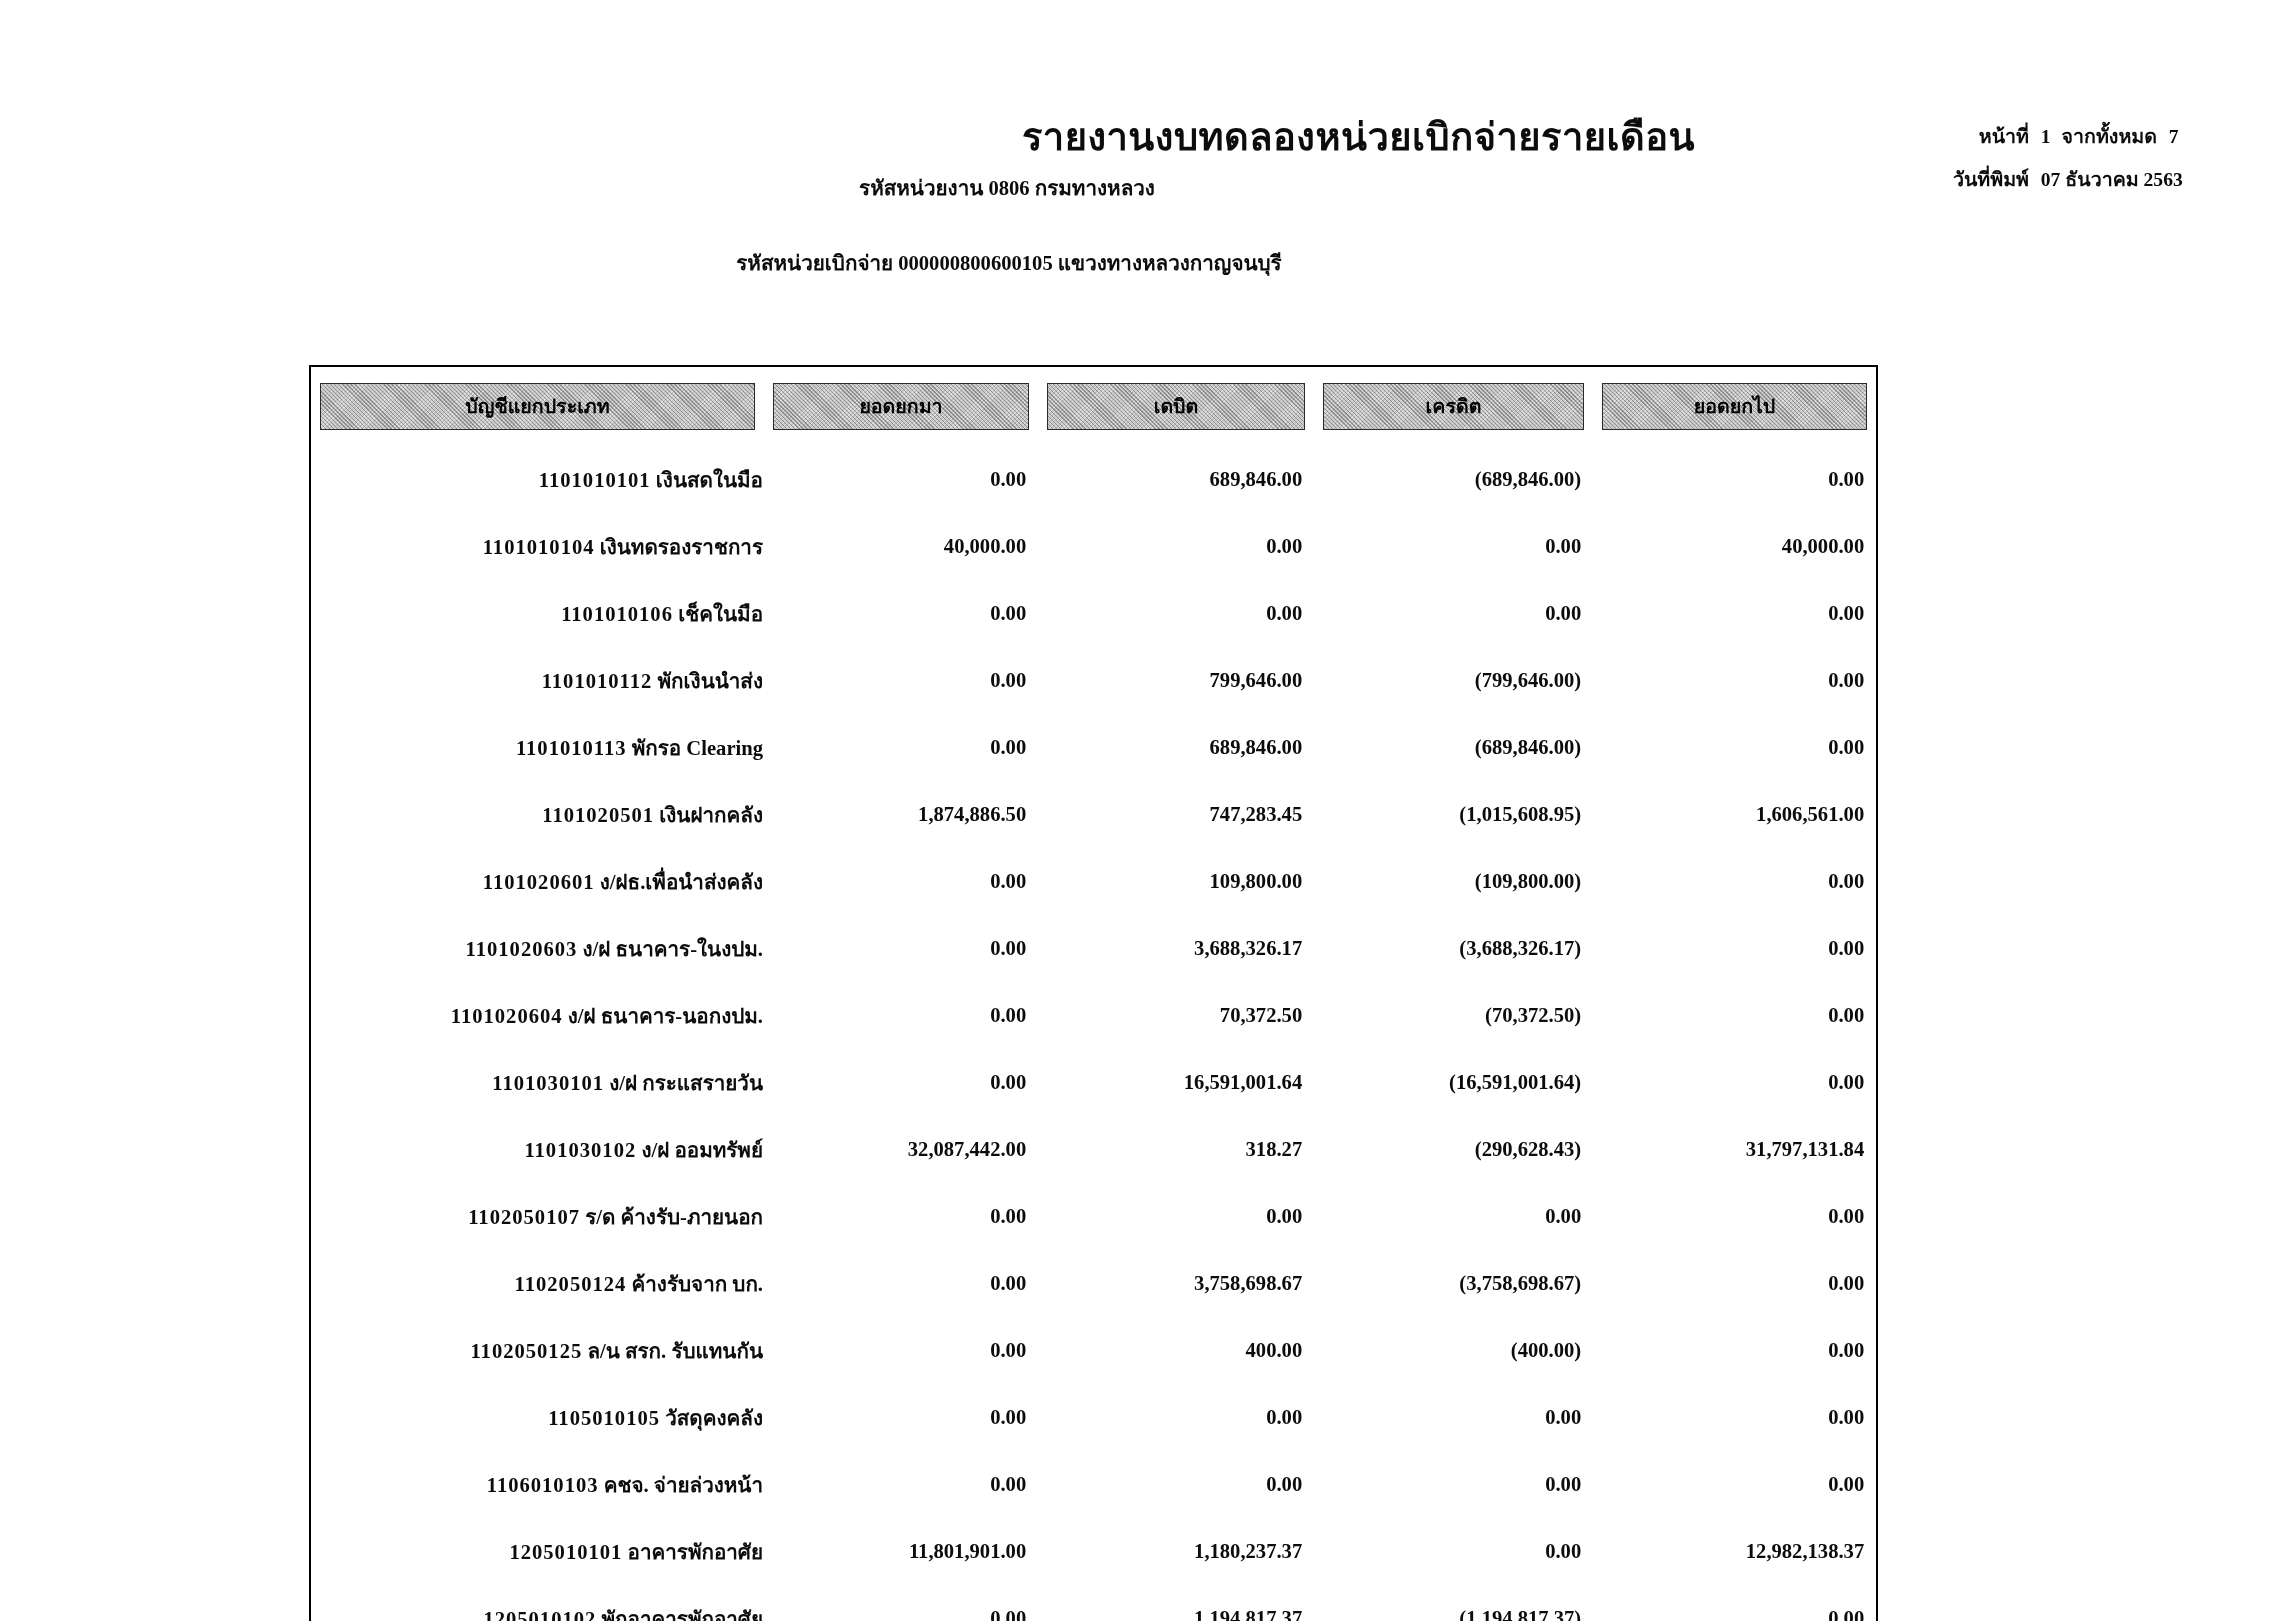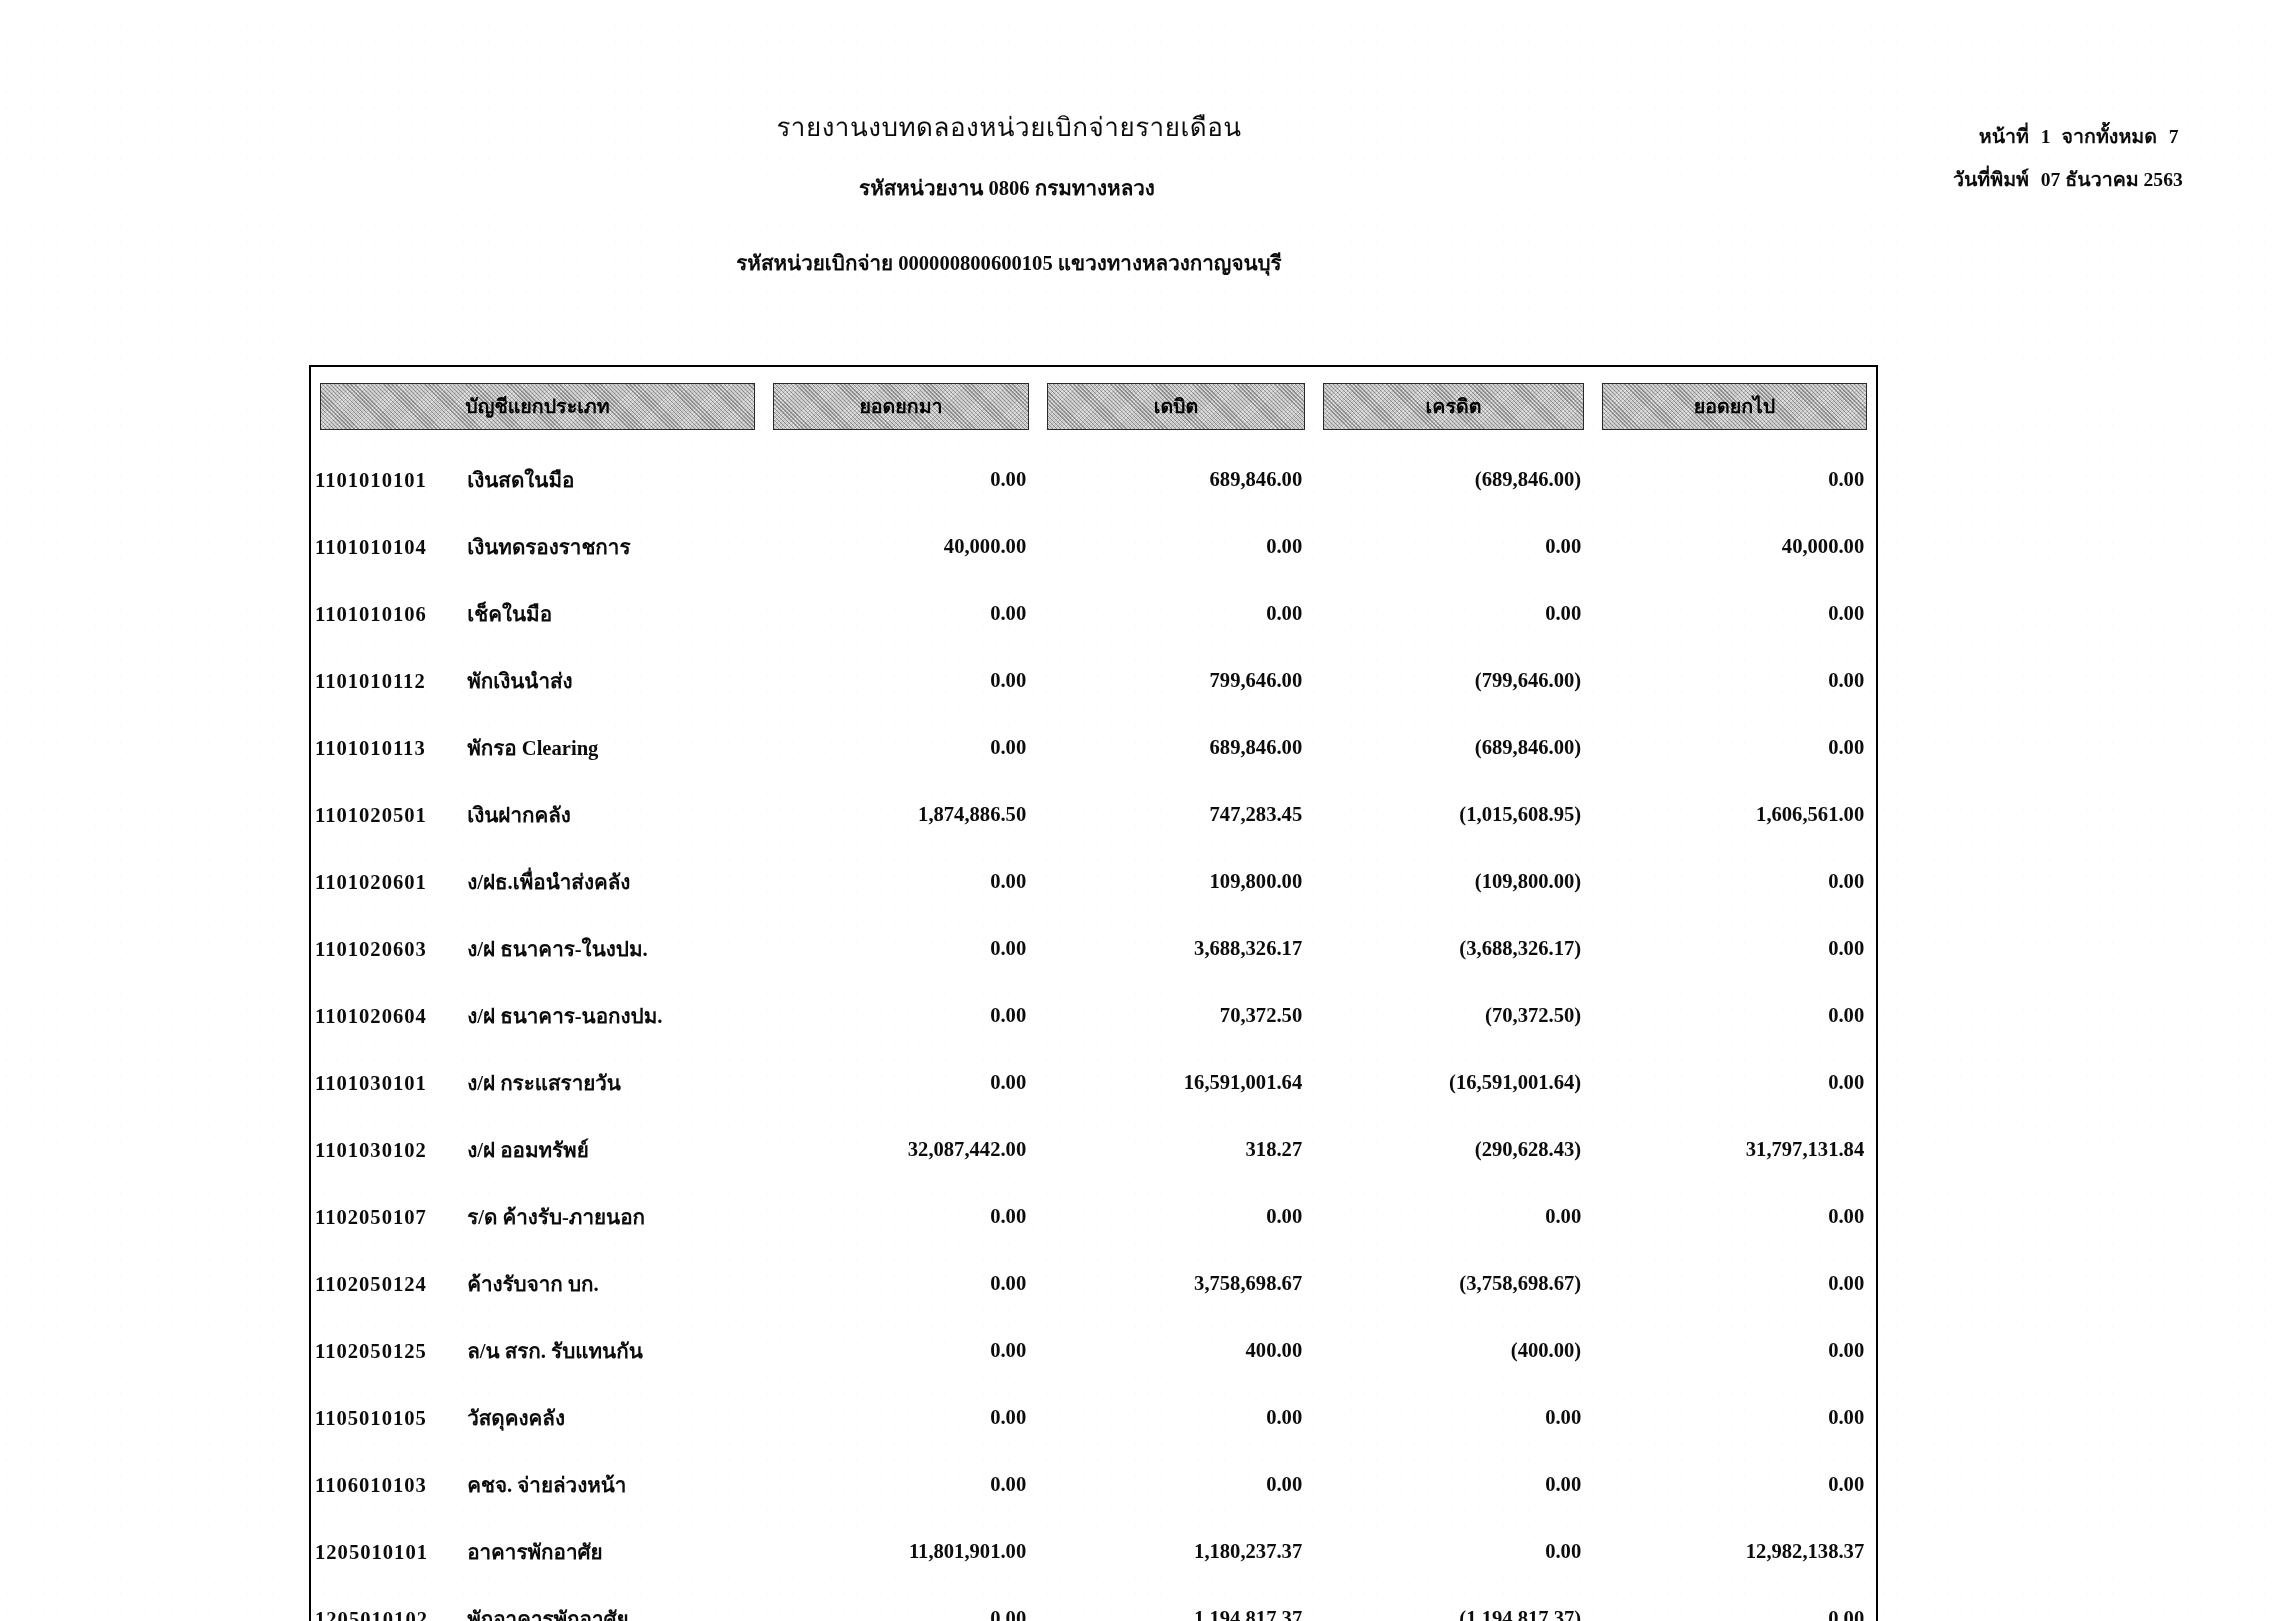--- a/index.html
+++ b/index.html
@@ -24,7 +24,7 @@
     position:absolute;left:323px;top:106px;width:1372px;
     text-align:center;
   }
-  .title{font-size:26px;font-weight:normal;letter-spacing:0.5px;}
+  .title{font-size:38px;font-weight:bold;letter-spacing:0.5px;text-align:right;}
   .sub{font-size:20.6px;font-weight:bold;margin-top:0;}
   .sub1{position:absolute;left:0;right:4px;top:65px;}
   .sub2{position:absolute;left:0;right:0;top:140px;}

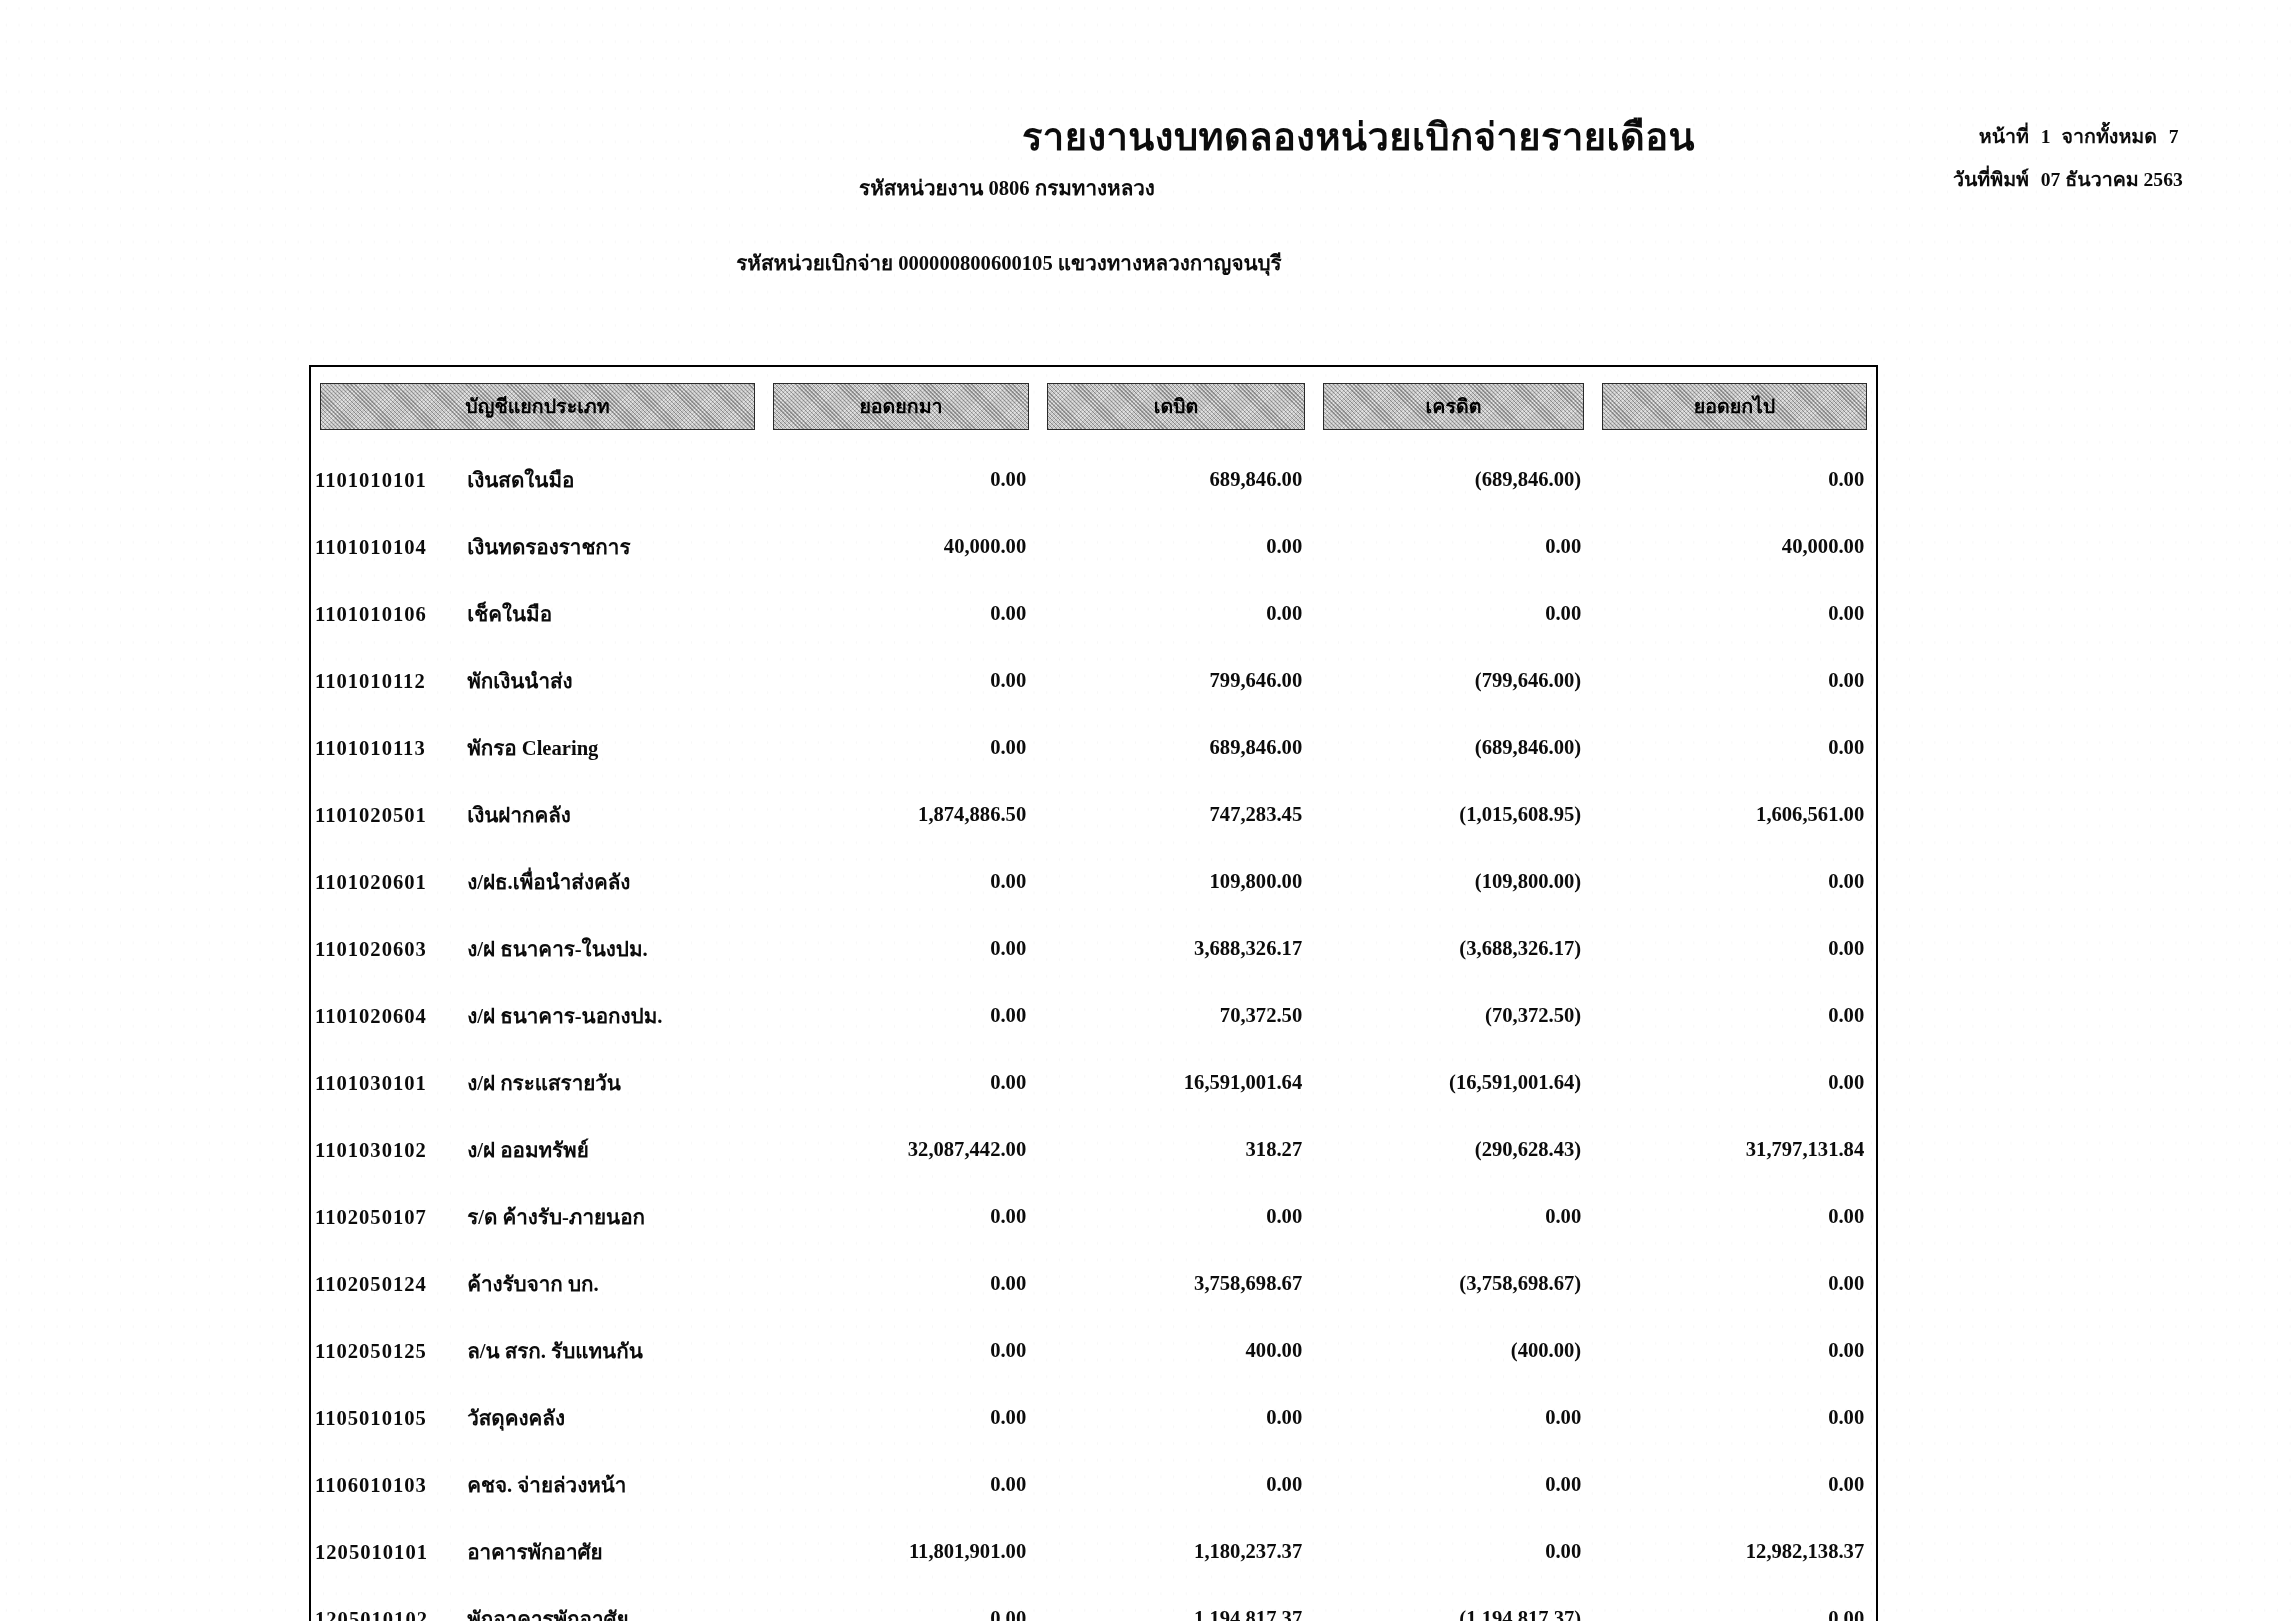--- a/index.html
+++ b/index.html
@@ -69,7 +69,7 @@
     font-weight:bold;
     white-space:nowrap;overflow:hidden;
   }
-  td.acct{padding-left:4px;text-align:left;}
+  td.acct{padding-left:4px;text-align:right;}
   td.num{padding-right:11.8px;text-align:right;}
   .code{display:inline-block;min-width:147px;letter-spacing:1px;}
   .acct-name{display:inline-block;}

